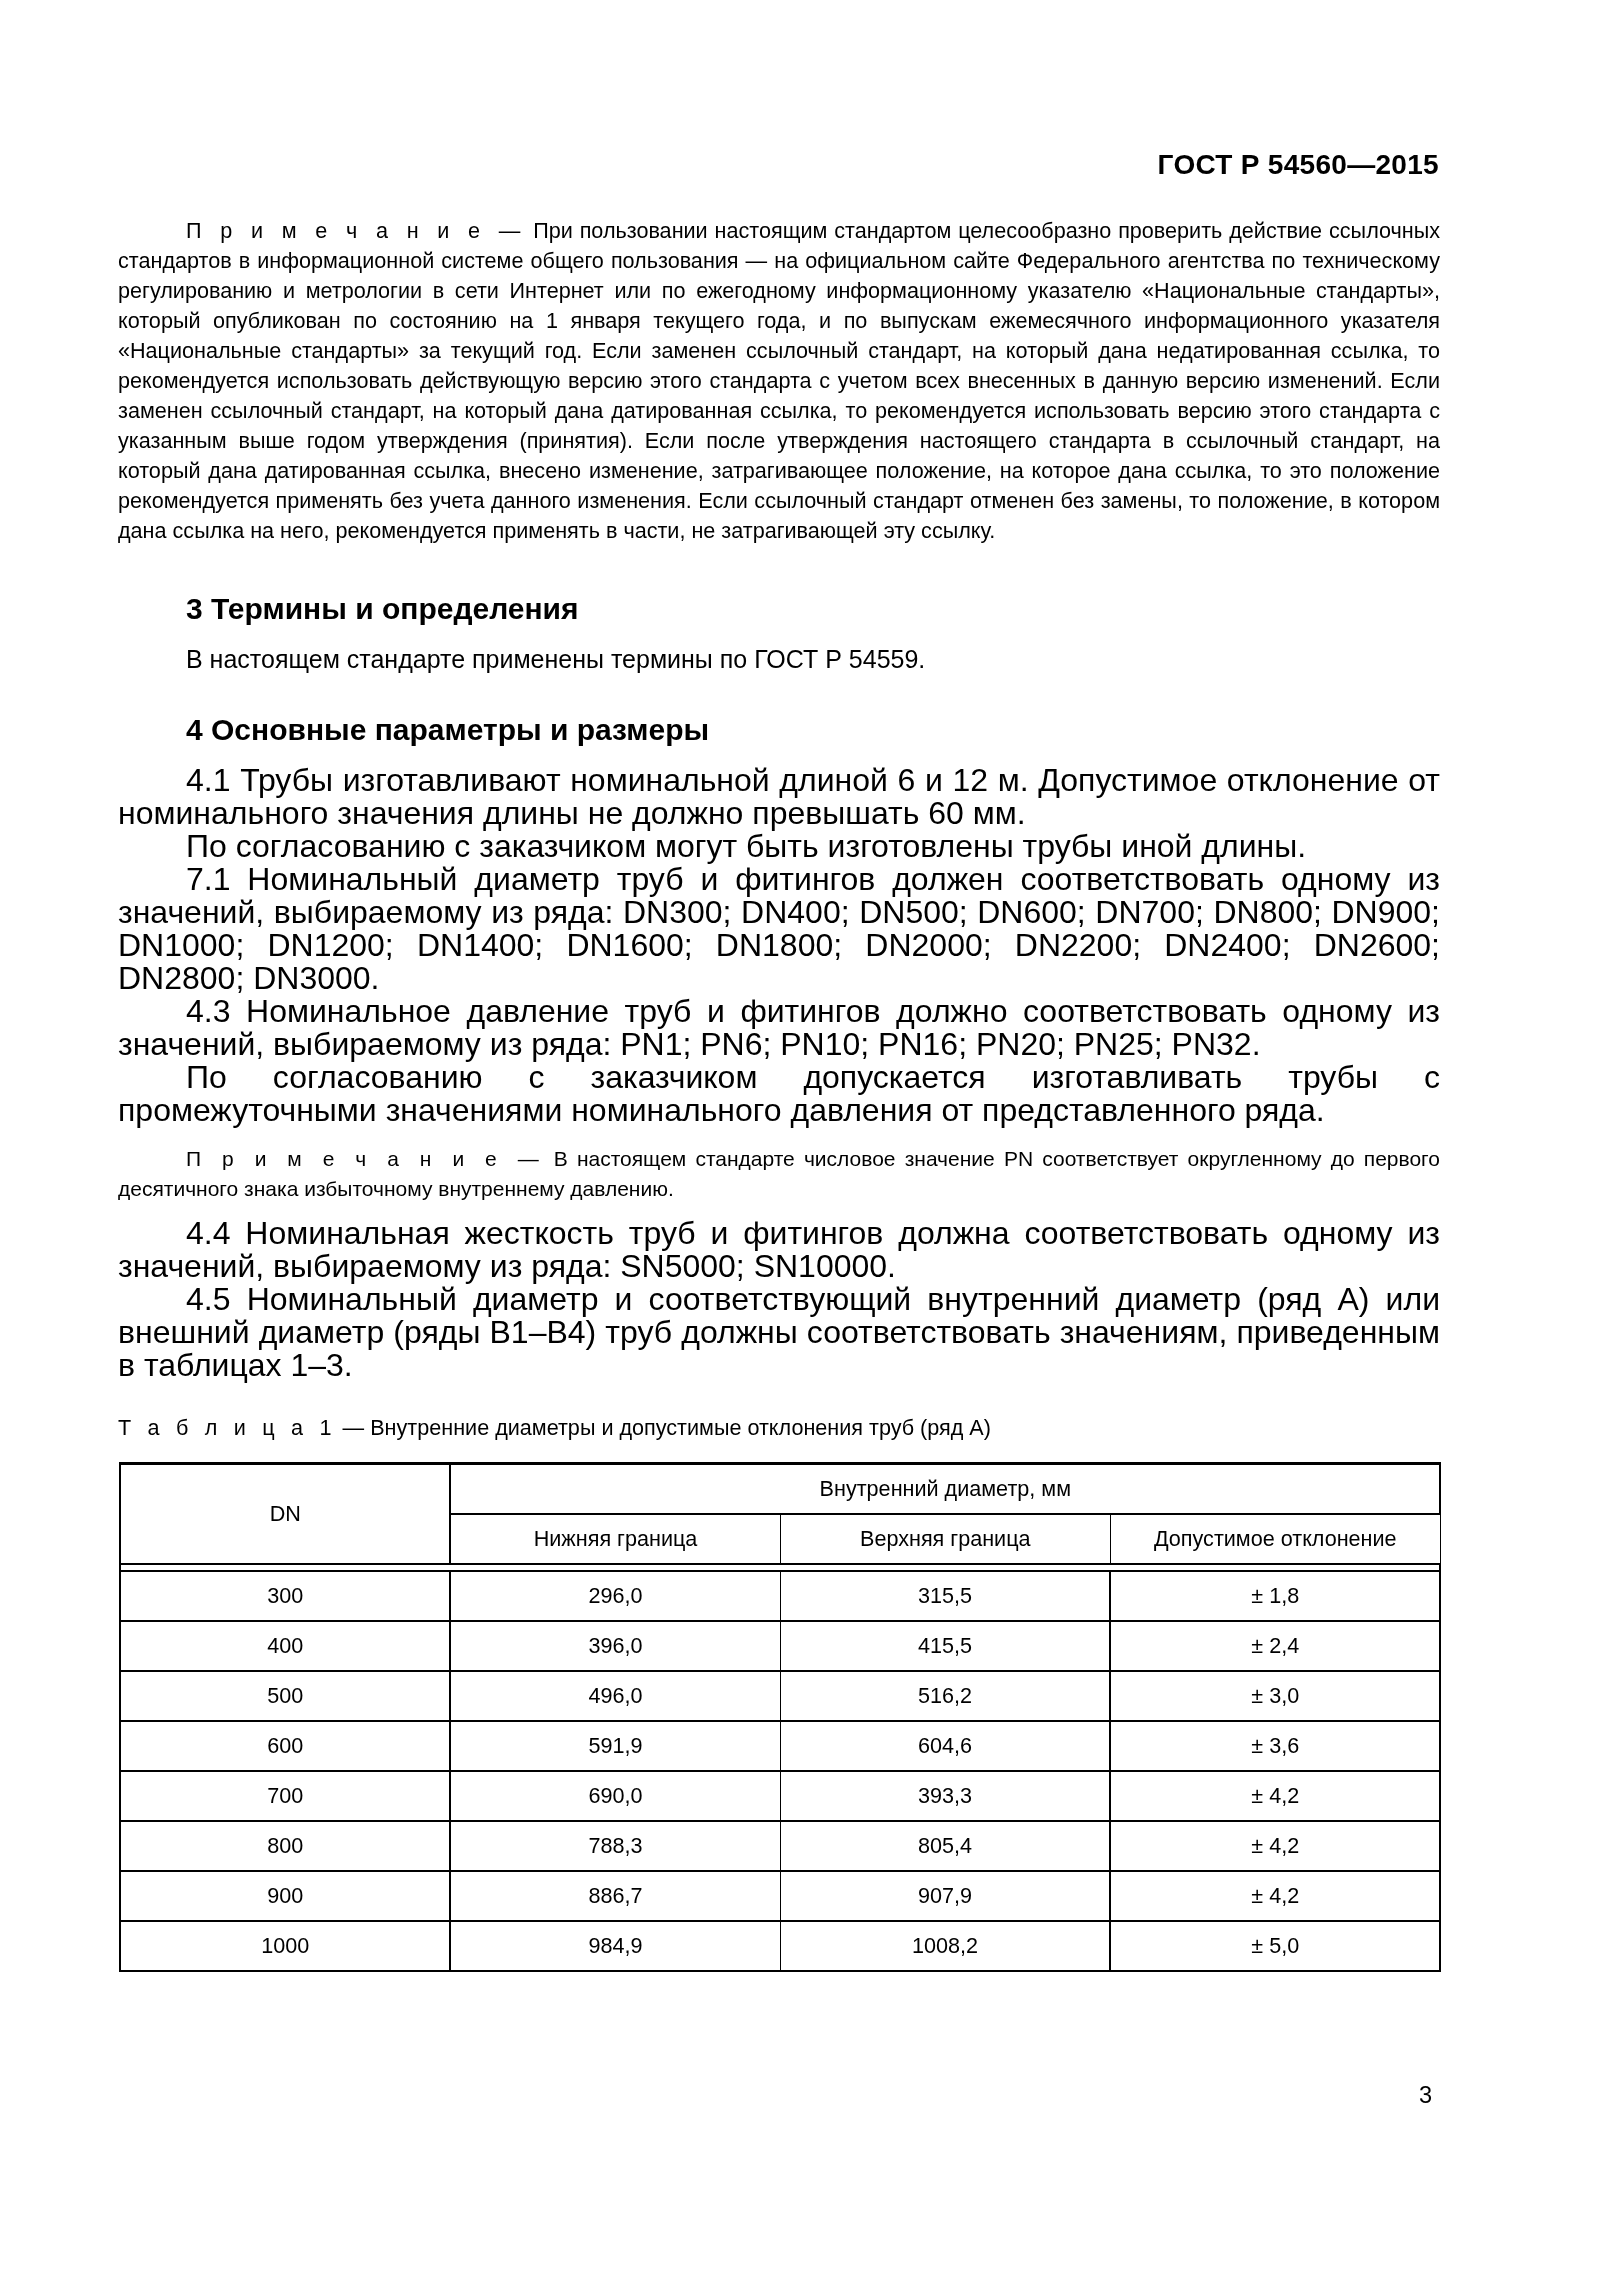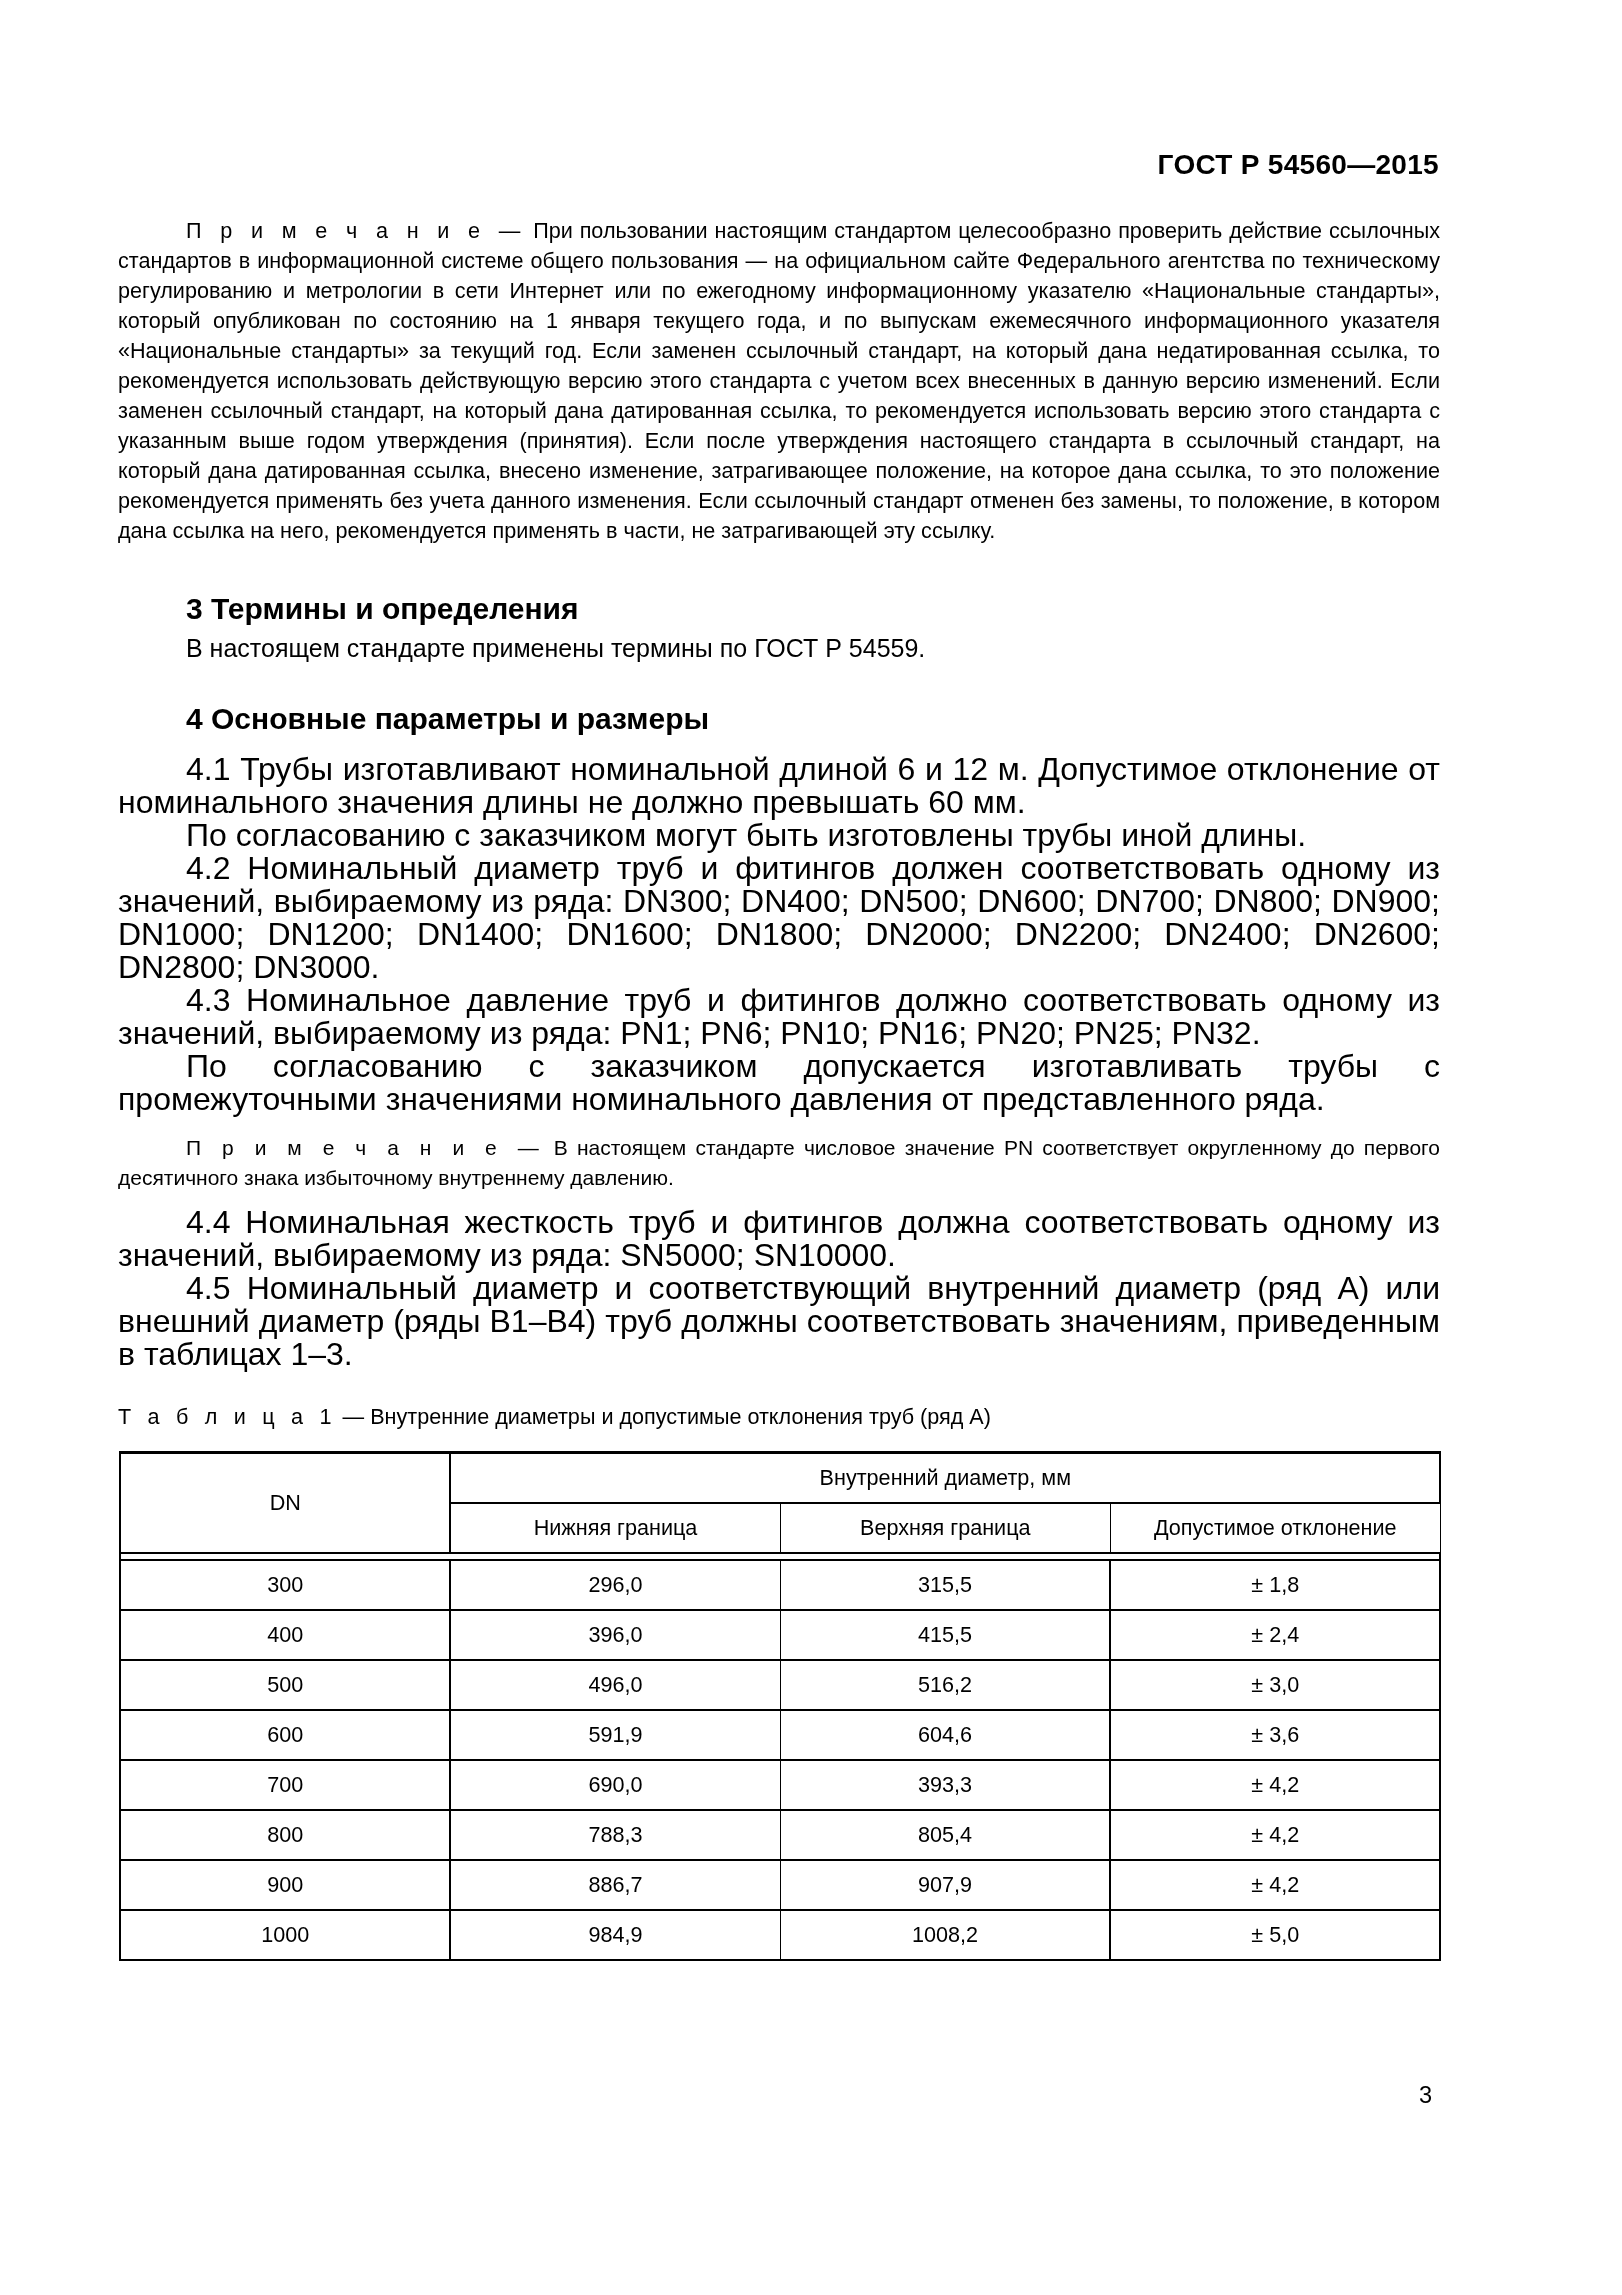--- a/index.html
+++ b/index.html
@@ -61,7 +61,7 @@
   <p class="note-block"><span class="note-label">П р и м е ч а н и е —</span><span> При пользовании настоящим стандартом целесообразно проверить действие ссылочных стандартов в информационной системе общего пользования — на официальном сайте Федерального агентства по техническому регулированию и метрологии в сети Интернет или по ежегодному информационному указателю «Национальные стандарты», который опубликован по состоянию на 1 января текущего года, и по выпускам ежемесячного информационного указателя «Национальные стандарты» за текущий год. Если заменен ссылочный стандарт, на который дана недатированная ссылка, то рекомендуется использовать действующую версию этого стандарта с учетом всех внесенных в данную версию изменений. Если заменен ссылочный стандарт, на который дана датированная ссылка, то рекомендуется использовать версию этого стандарта с указанным выше годом утверждения (принятия). Если после утверждения настоящего стандарта в ссылочный стандарт, на который дана датированная ссылка, внесено изменение, затрагивающее положение, на которое дана ссылка, то это положение рекомендуется применять без учета данного изменения. Если ссылочный стандарт отменен без замены, то положение, в котором дана ссылка на него, рекомендуется применять в части, не затрагивающей эту ссылку.</span></p>
 
   <h2 class="section-title" style="margin-top:46px;">3 Термины и определения</h2>
-  <p class="body-plain" style="margin-top:6px;">В настоящем стандарте применены термины по ГОСТ Р 54559.</p>
+  <p class="body-plain" style="margin-top:17px;">В настоящем стандарте применены термины по ГОСТ Р 54559.</p>
 
   <h2 class="section-title" style="margin-top:37px;">4 Основные параметры и размеры</h2>
 

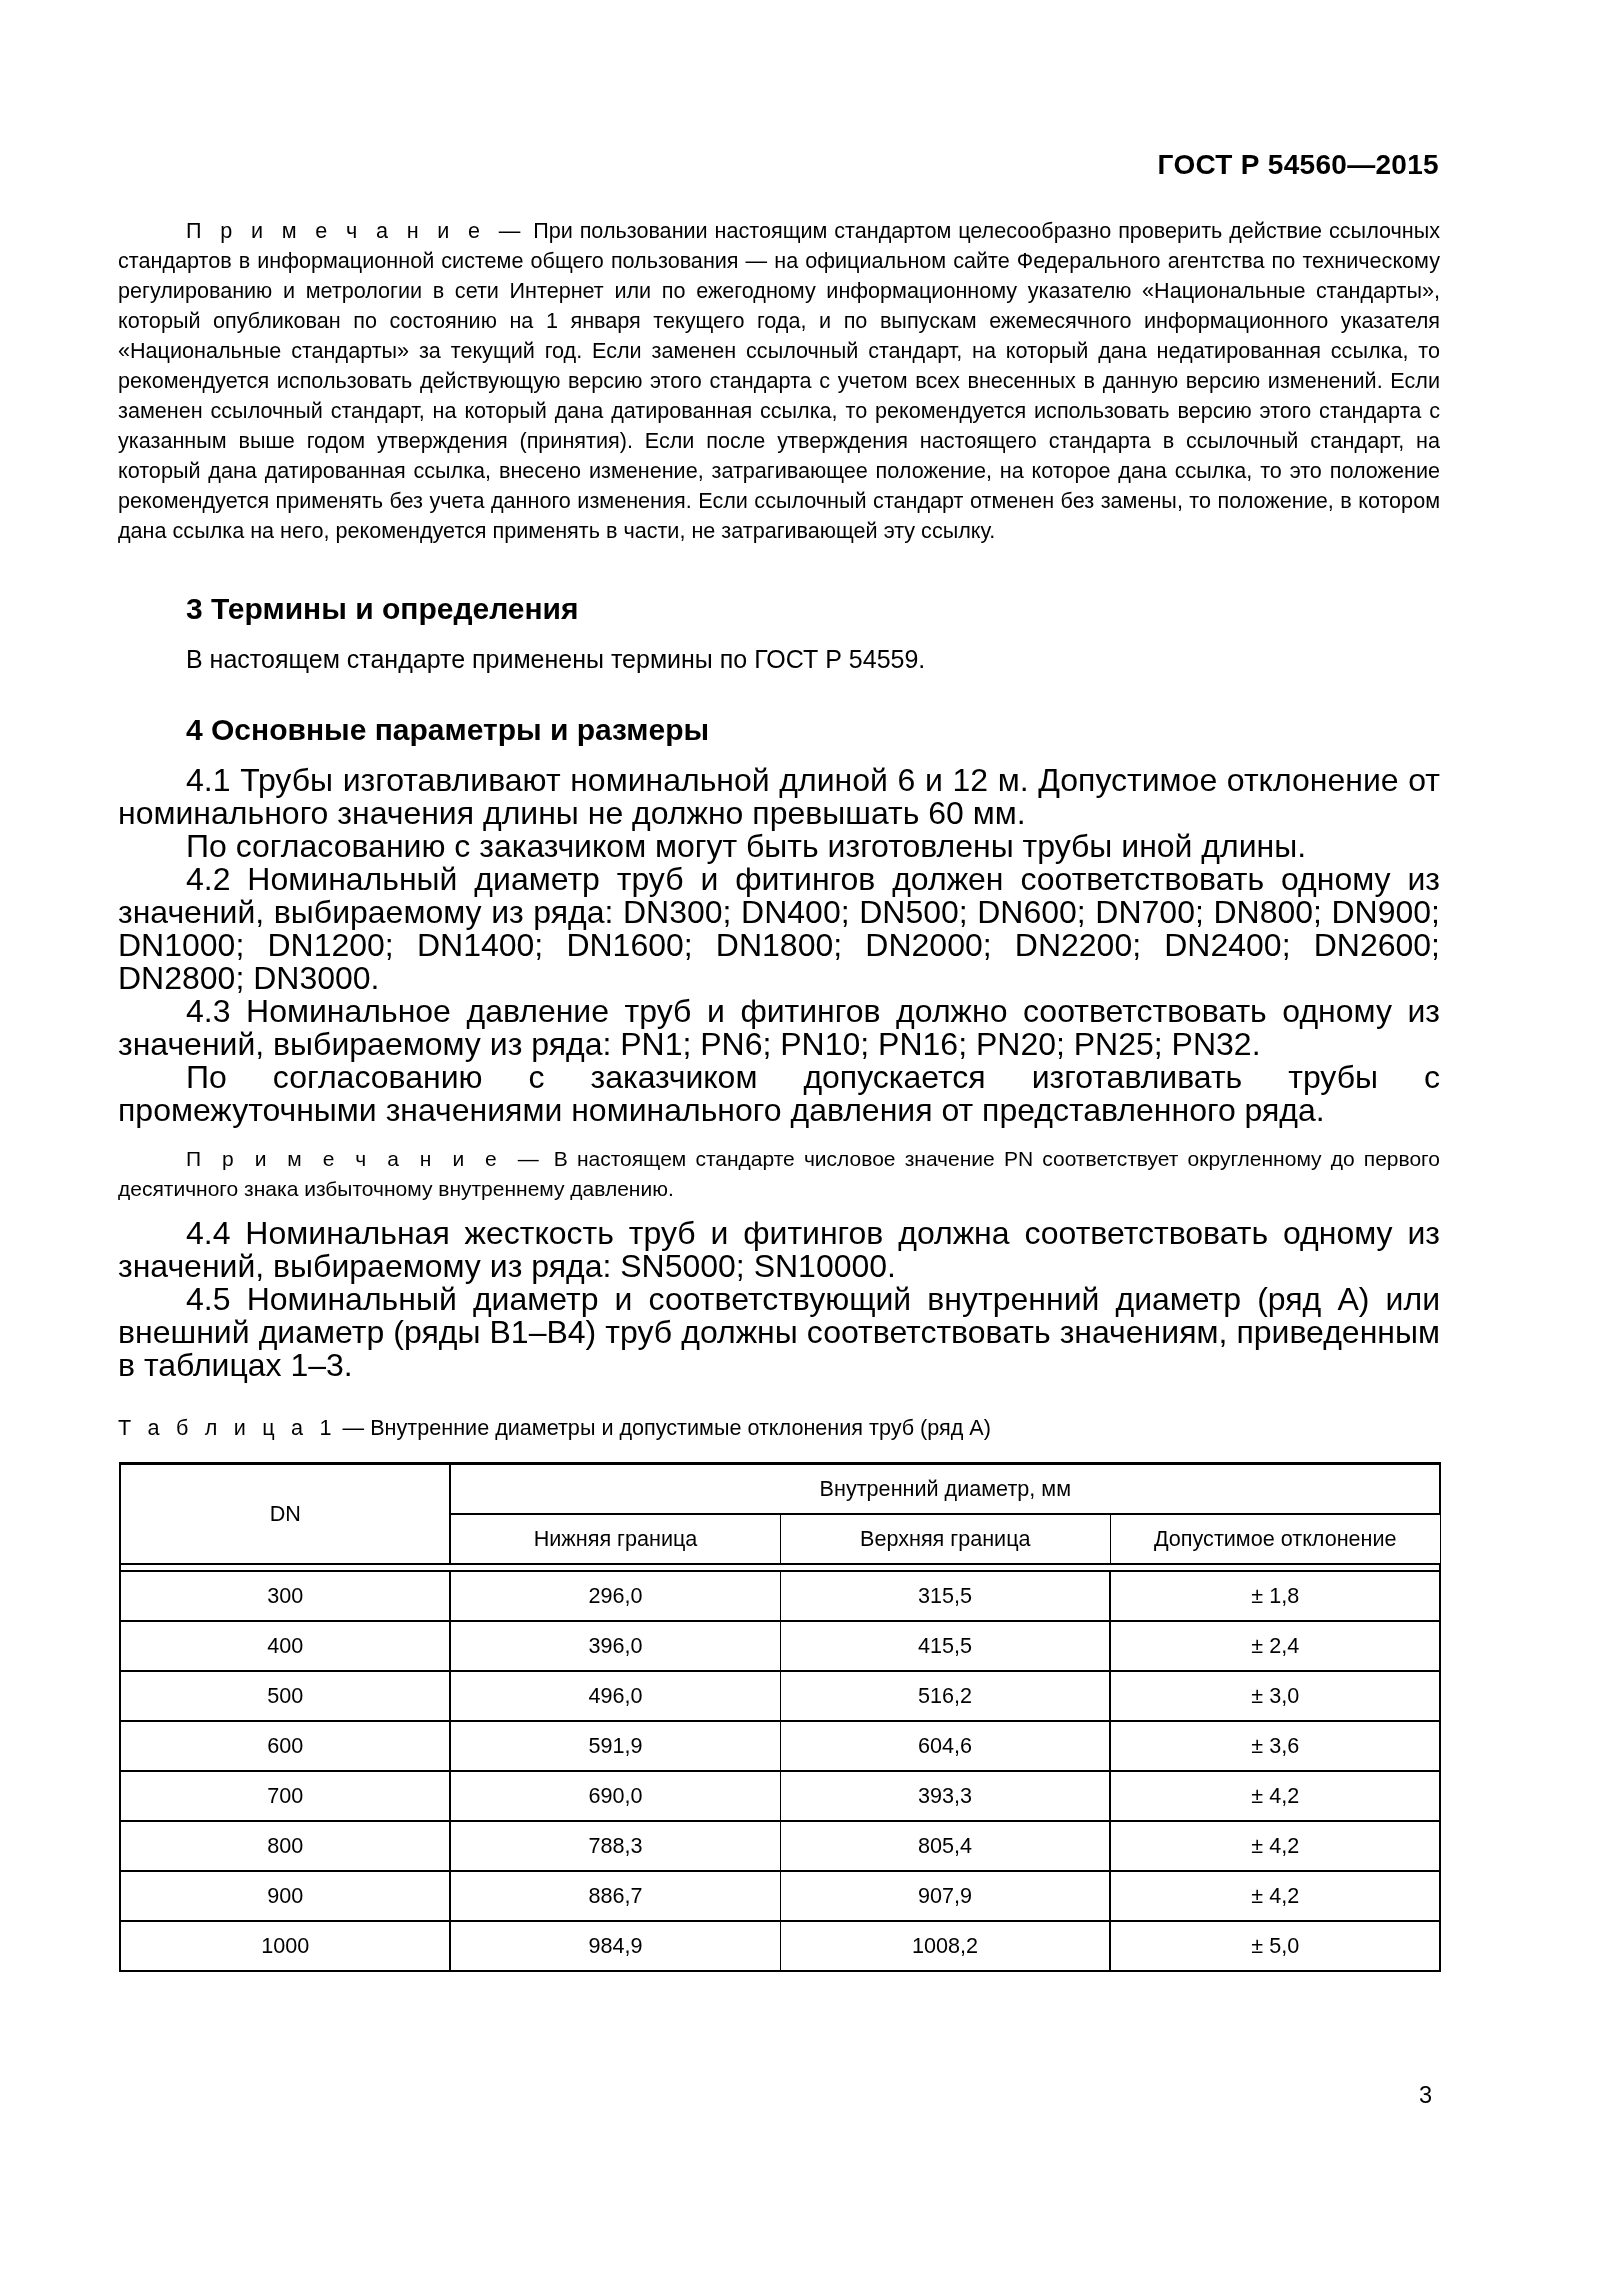--- a/index.html
+++ b/index.html
@@ -67,7 +67,7 @@
 
   <p class="body-text indent" style="margin-top:17px;">4.1 Трубы изготавливают номинальной длиной 6 и 12 м. Допустимое отклонение от номинального значения длины не должно превышать 60 мм.</p>
   <p class="body-text indent">По согласованию с заказчиком могут быть изготовлены трубы иной длины.</p>
-  <p class="body-text indent">4.2 Номинальный диаметр труб и фитингов должен соответствовать одному из значений, выбираемому из ряда: DN300; DN400; DN500; DN600; DN700; DN800; DN900; DN1000; DN1200; DN1400; DN1600; DN1800; DN2000; DN2200; DN2400; DN2600; DN2800; DN3000.</p>
+  <p class="body-text indent">7.1 Номинальный диаметр труб и фитингов должен соответствовать одному из значений, выбираемому из ряда: DN300; DN400; DN500; DN600; DN700; DN800; DN900; DN1000; DN1200; DN1400; DN1600; DN1800; DN2000; DN2200; DN2400; DN2600; DN2800; DN3000.</p>
   <p class="body-text indent">4.3 Номинальное давление труб и фитингов должно соответствовать одному из значений, выбираемому из ряда: PN1; PN6; PN10; PN16; PN20; PN25; PN32.</p>
   <p class="body-text indent">По согласованию с заказчиком допускается изготавливать трубы с промежуточными значениями номинального давления от представленного ряда.</p>
 

